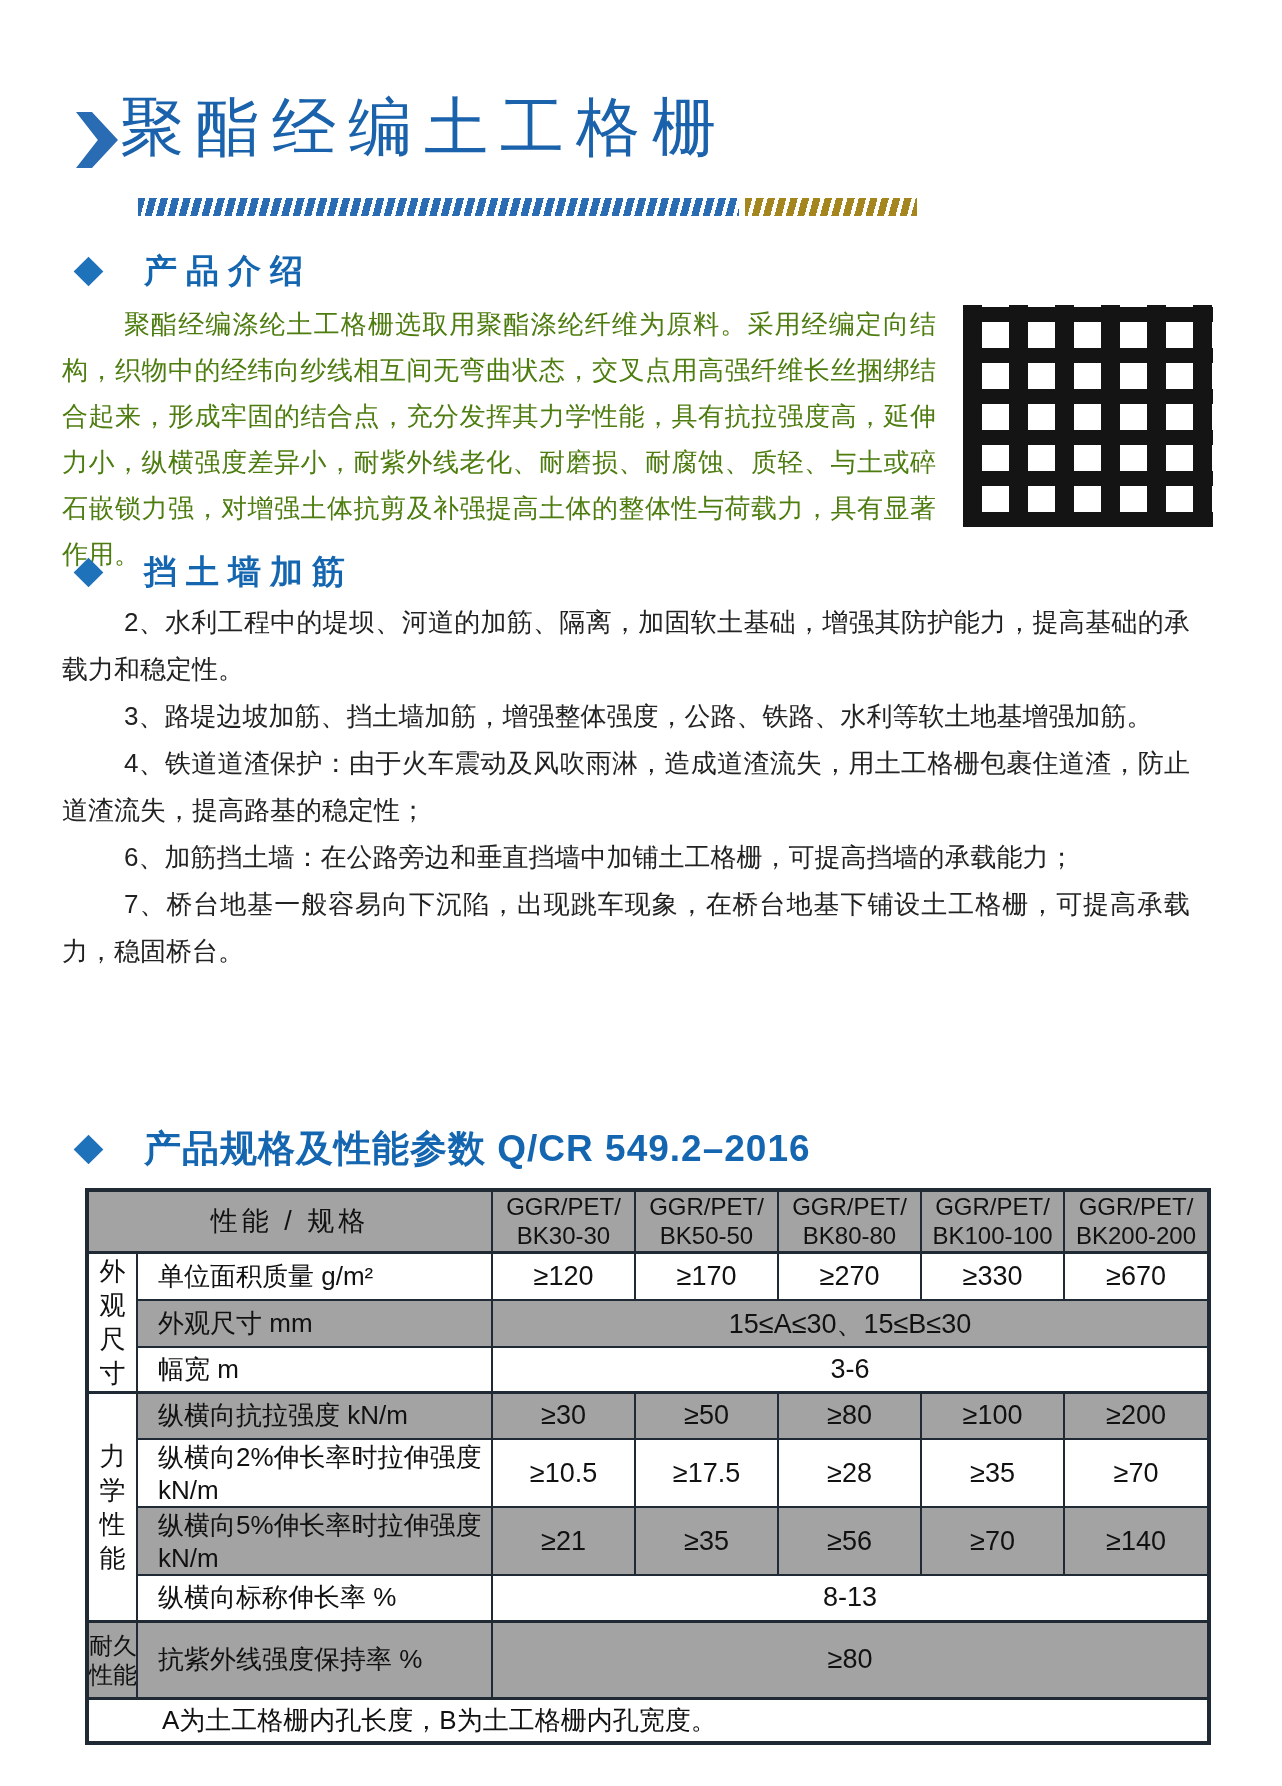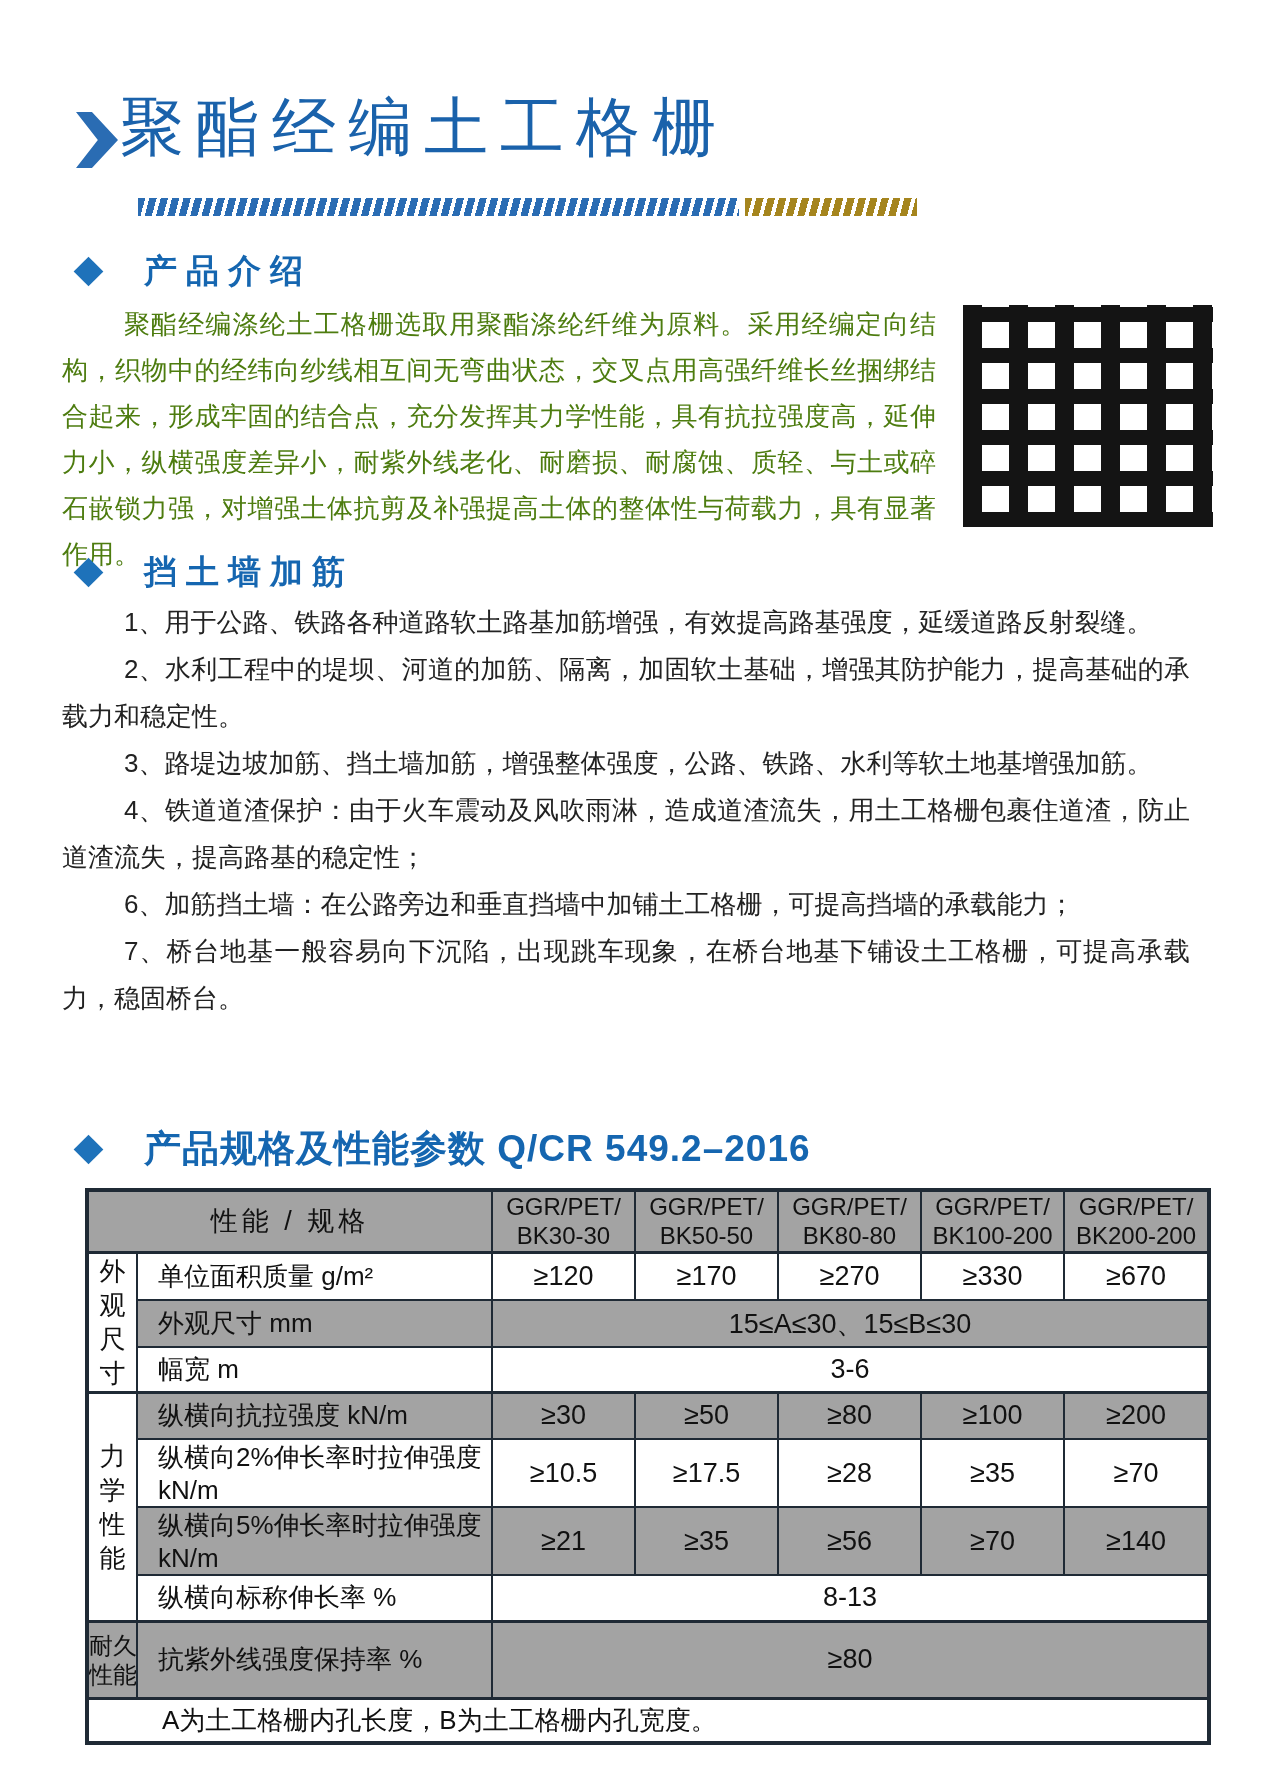--- a/index.html
+++ b/index.html
@@ -130,7 +130,6 @@
   </div>
 
   <div class="uses">
-    <p>1、用于公路、铁路各种道路软土路基加筋增强，有效提高路基强度，延缓道路反射裂缝。</p>
     <p>2、水利工程中的堤坝、河道的加筋、隔离，加固软土基础，增强其防护能力，提高基础的承载力和稳定性。</p>
     <p>3、路堤边坡加筋、挡土墙加筋，增强整体强度，公路、铁路、水利等软土地基增强加筋。</p>
     <p>4、铁道道渣保护：由于火车震动及风吹雨淋，造成道渣流失，用土工格栅包裹住道渣，防止道渣流失，提高路基的稳定性；</p>

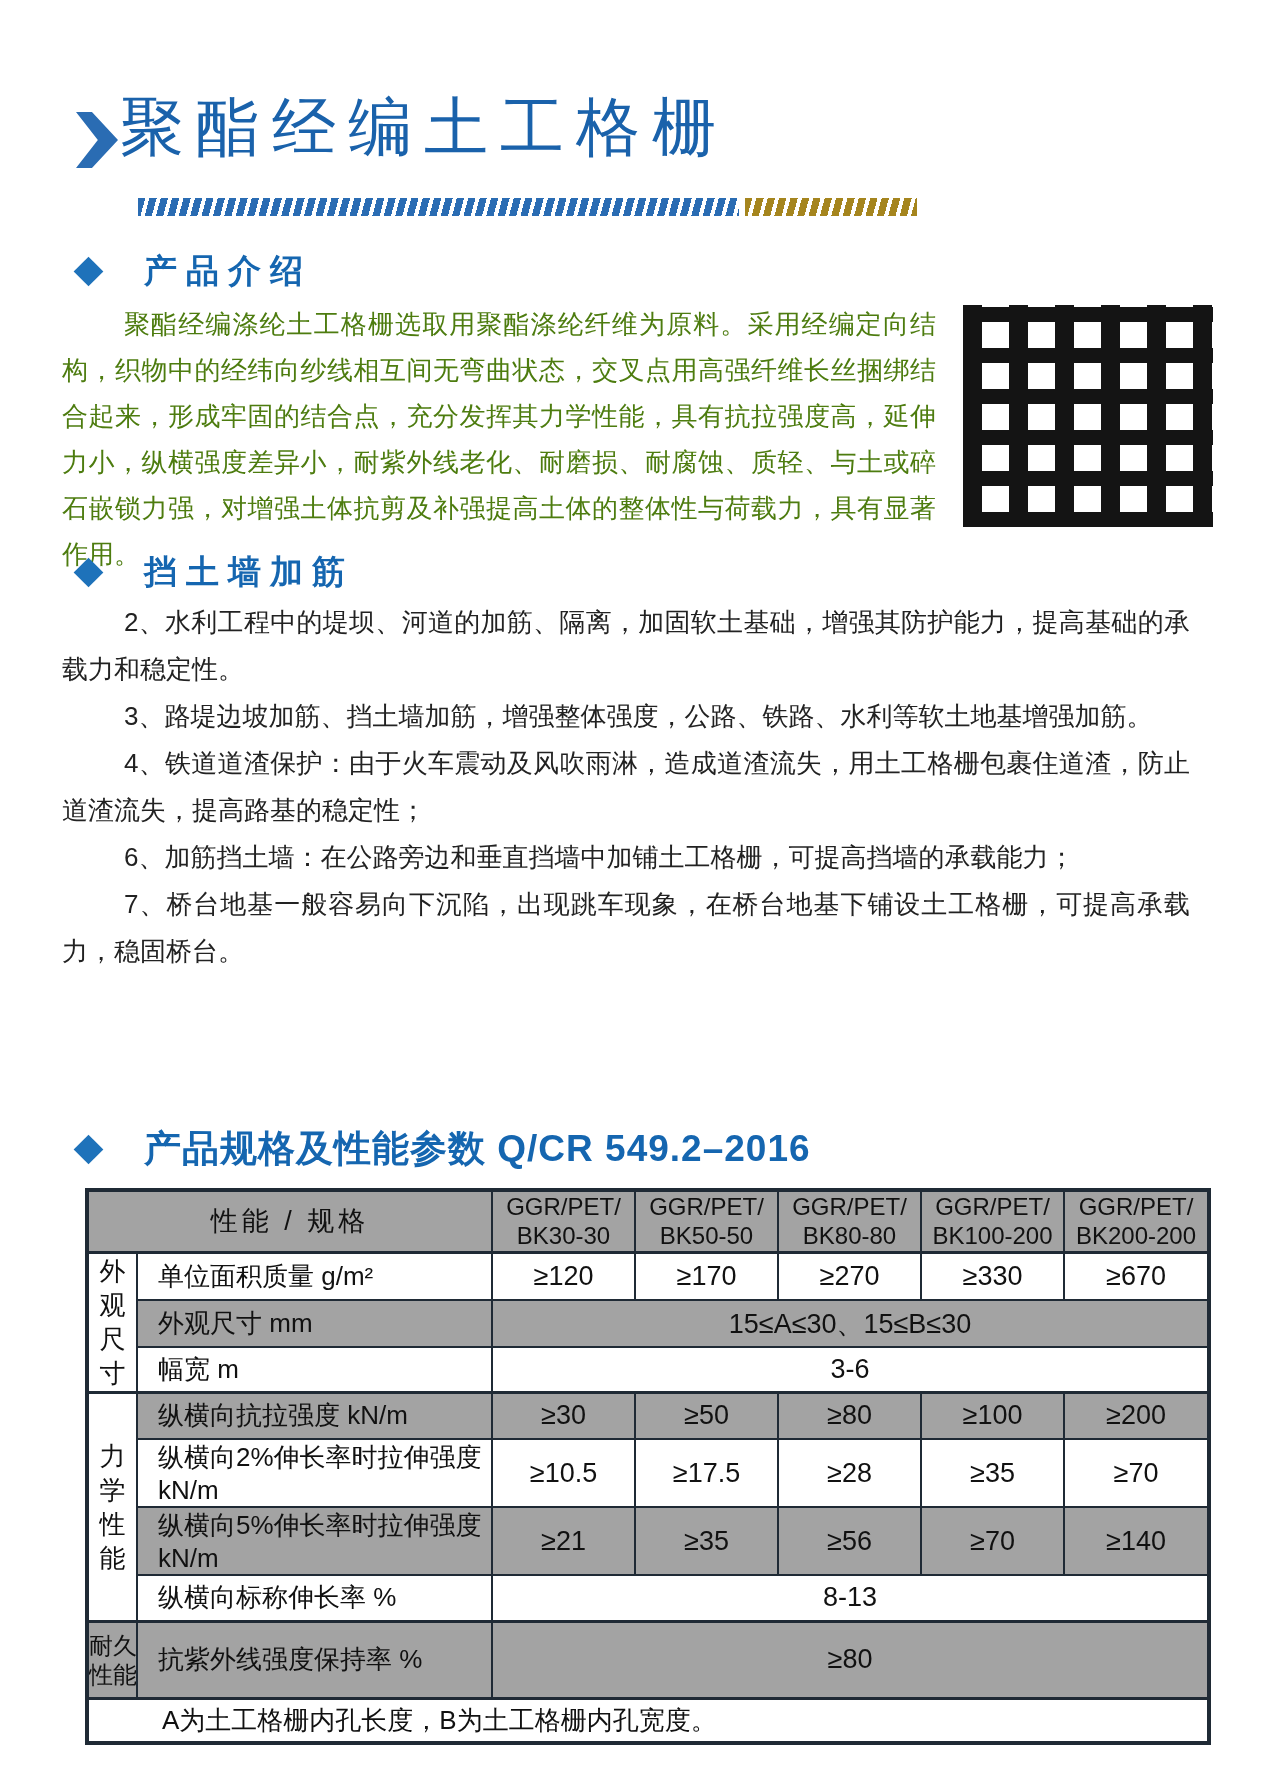--- a/index.html
+++ b/index.html
@@ -169,7 +169,7 @@
       </td>
       <td class="bg-blue col-hdr">
         <div>GGR/PET/</div>
-        <div>BK100-200</div>
+        <div>BK100-100</div>
       </td>
       <td class="bg-blue col-hdr">
         <div>GGR/PET/</div>

